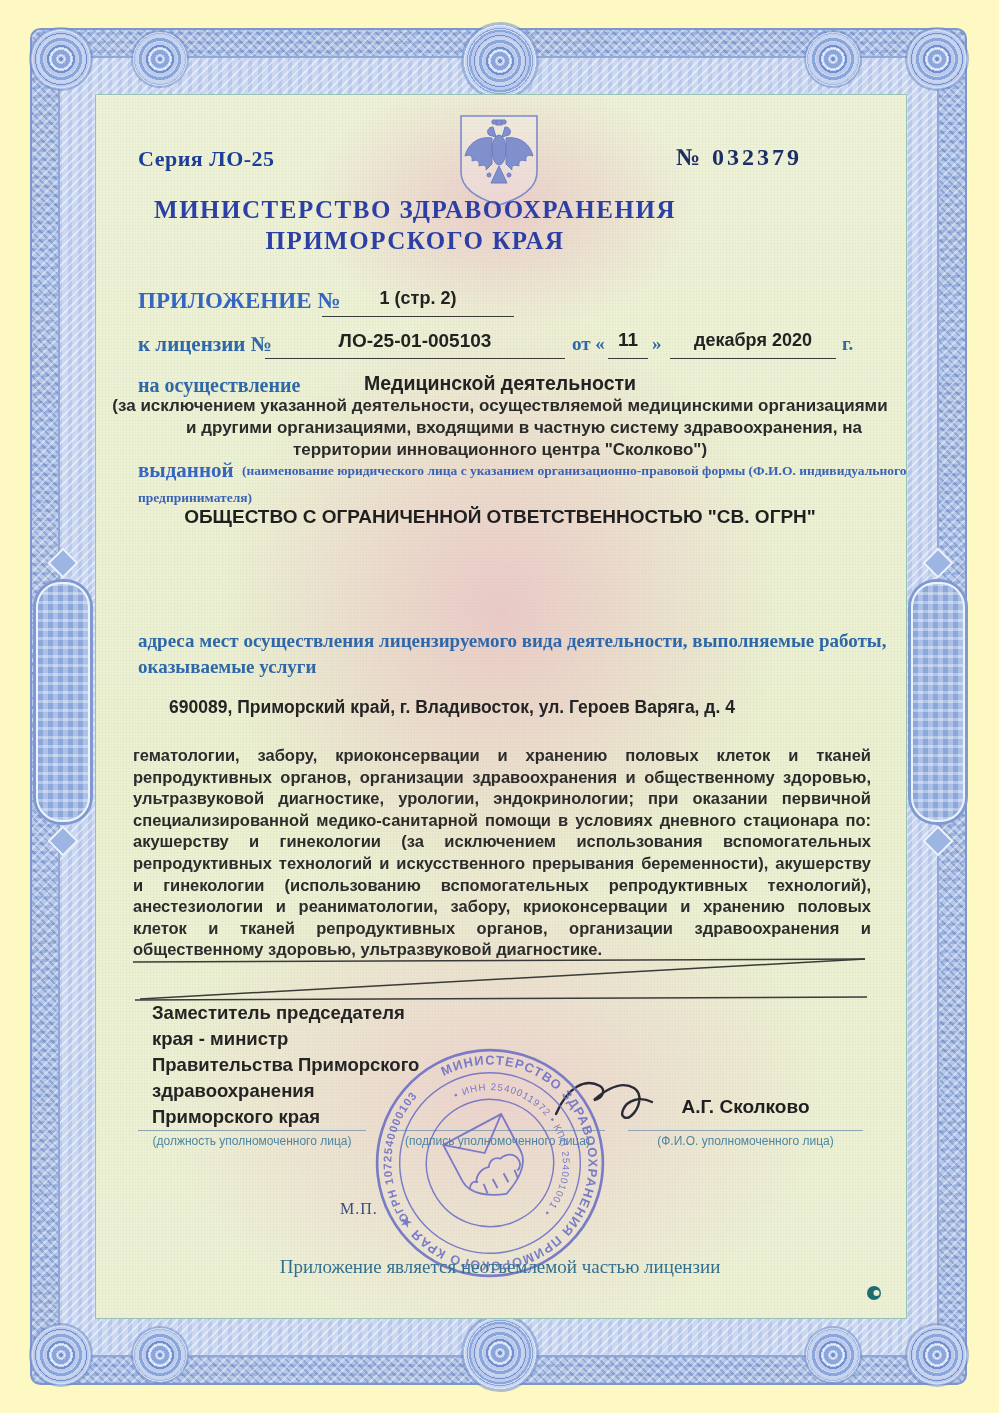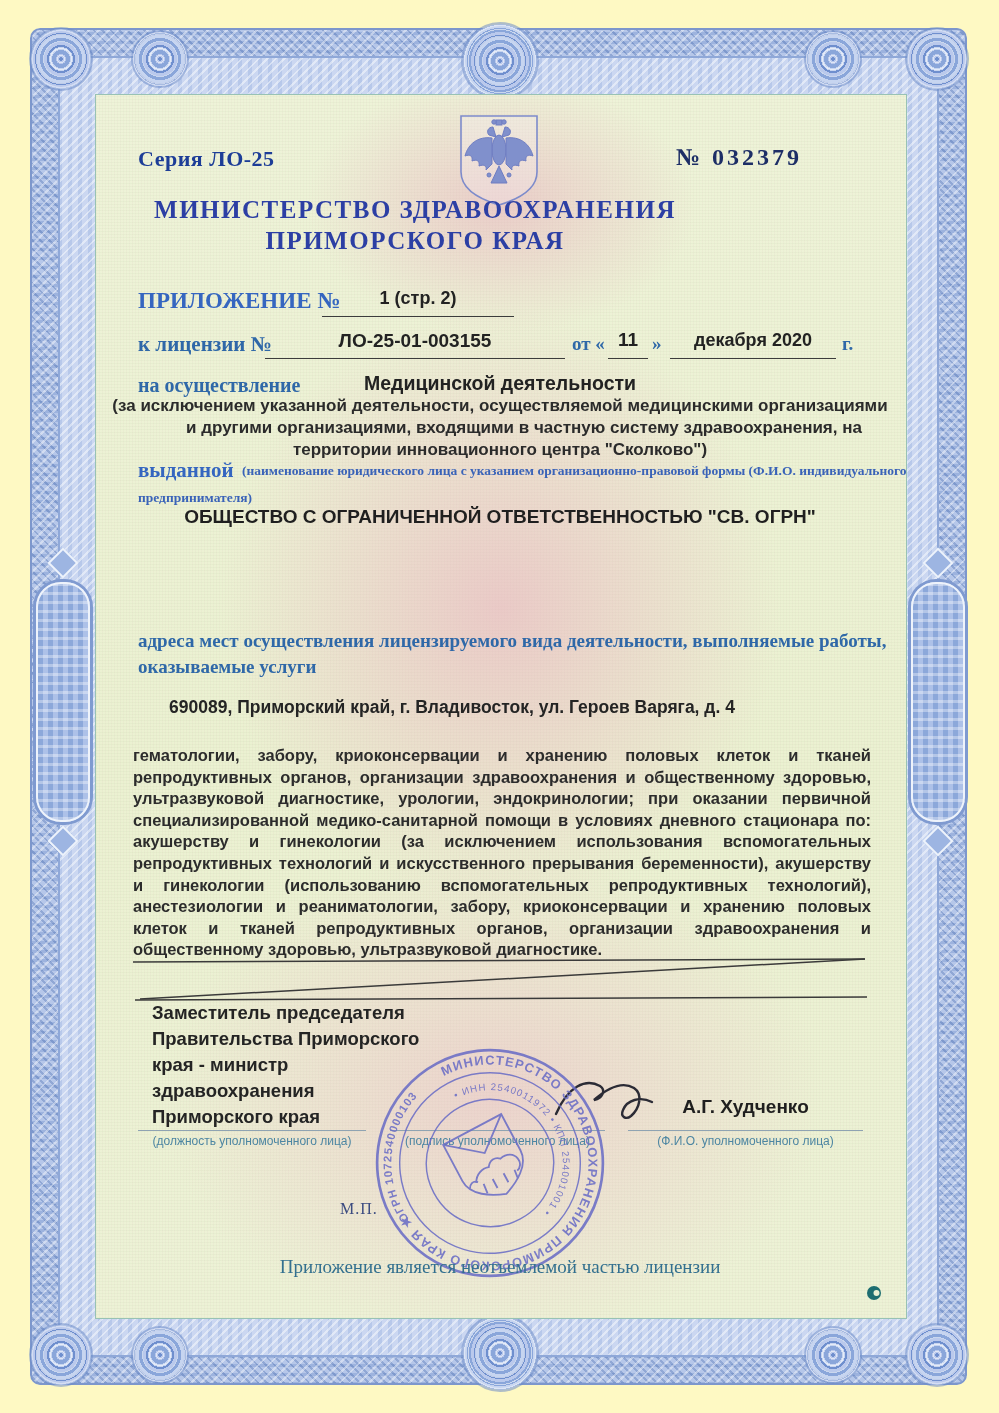--- a/index.html
+++ b/index.html
@@ -112,7 +112,7 @@
   <div class="abs fill-val" style="left:322px;top:288px;width:192px;height:28px;font-size:18px;">1 (стр. 2)</div>
 
   <div class="abs serif lbl-teal" style="left:138px;top:332px;font-size:21px;">к лицензии №</div>
-  <div class="abs fill-val" style="left:265px;top:330px;width:300px;height:28px;font-size:19px;">ЛО-25-01-003155</div>
+  <div class="abs fill-val" style="left:265px;top:330px;width:300px;height:28px;font-size:19px;">ЛО-25-01-005103</div>
   <div class="abs serif lbl-teal" style="left:572px;top:333px;font-size:19px;">от «</div>
   <div class="abs fill-val" style="left:608px;top:329px;width:40px;height:29px;font-size:19px;">11</div>
   <div class="abs serif lbl-teal" style="left:652px;top:333px;font-size:19px;">»</div>

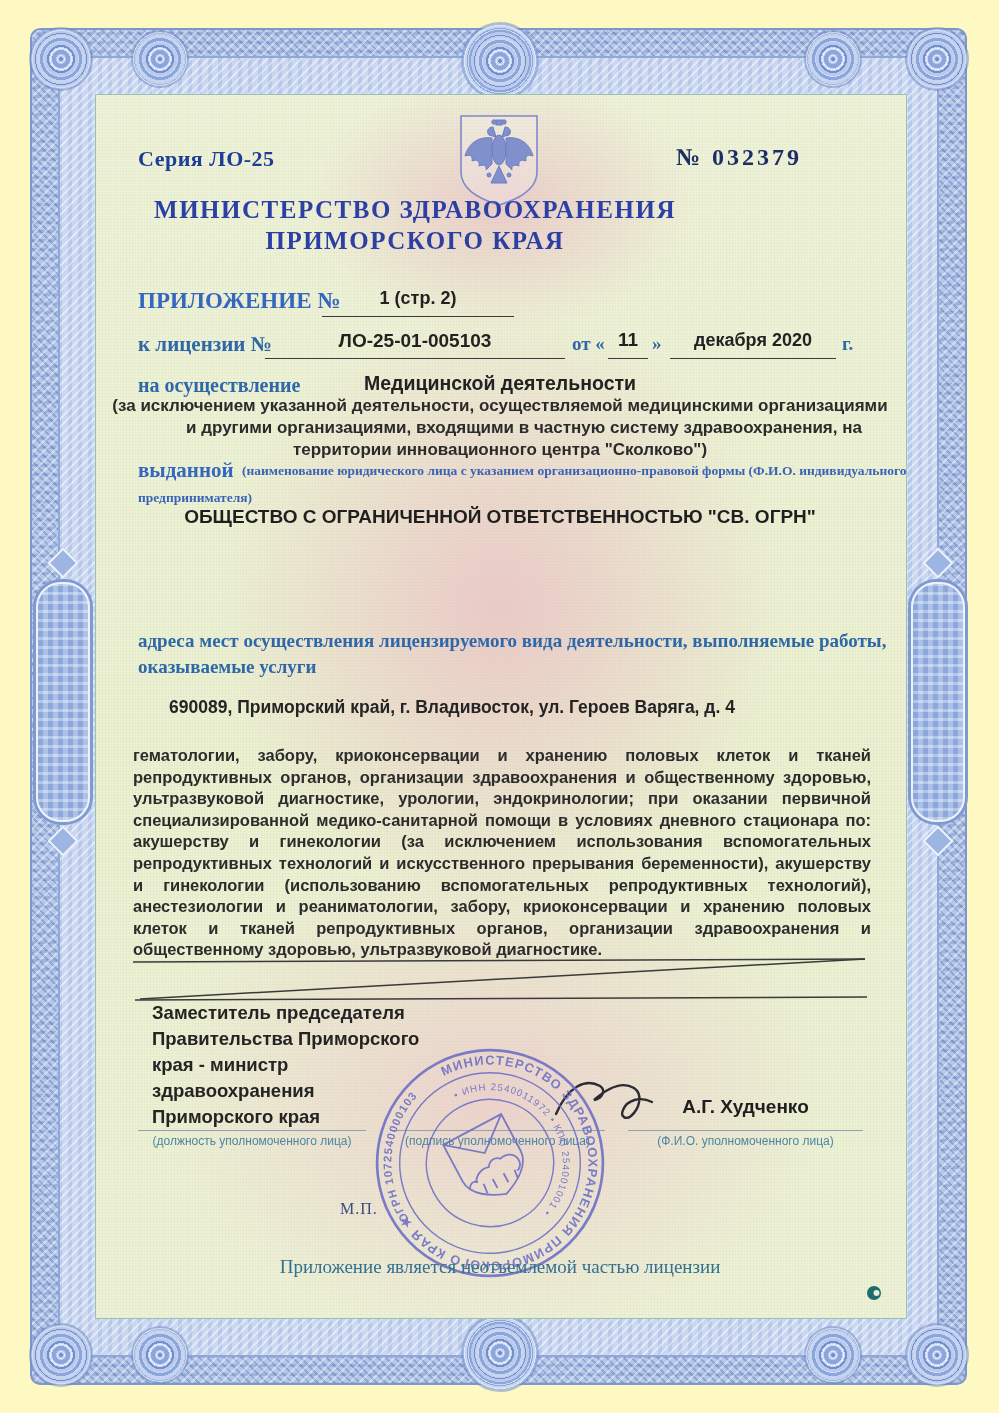--- a/index.html
+++ b/index.html
@@ -146,8 +146,8 @@
 
   <div class="abs sig-pos">
     <div>Заместитель председателя</div>
+    <div>края - министр</div>
     <div>Правительства Приморского</div>
-    <div>края - министр</div>
     <div>здравоохранения</div>
     <div>Приморского края</div>
   </div>

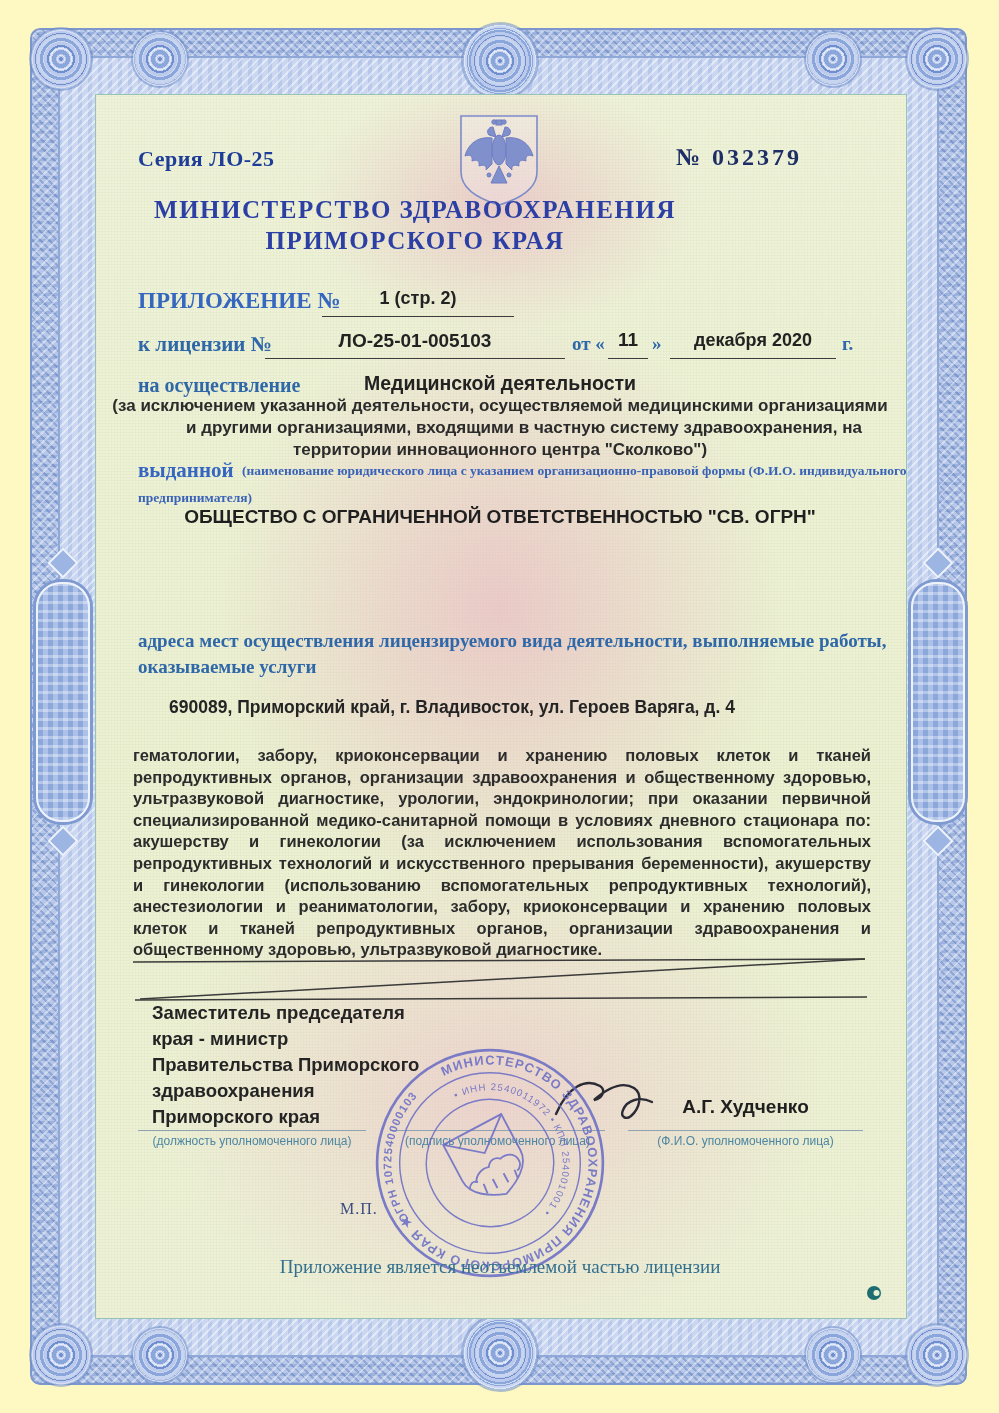--- a/index.html
+++ b/index.html
@@ -156,7 +156,7 @@
     <path d="M8,42 C20,14 38,6 52,14 C58,18 55,26 46,28 C62,14 76,10 86,16 C95,22 92,36 83,44 C78,48 72,45 75,38 C79,28 92,24 104,30" fill="none" stroke="#2b2b35" stroke-width="2.4" stroke-linecap="round"></path>
   </svg>
 
-  <div class="abs sig-name">А.Г. Худченко</div>
+  <div class="abs sig-name">А.Г. Сколково</div>
 
   <div class="sig-line" style="left:138px;width:228px;">(должность уполномоченного лица)</div>
   <div class="sig-line" style="left:390px;width:215px;">(подпись уполномоченного лица)</div>

